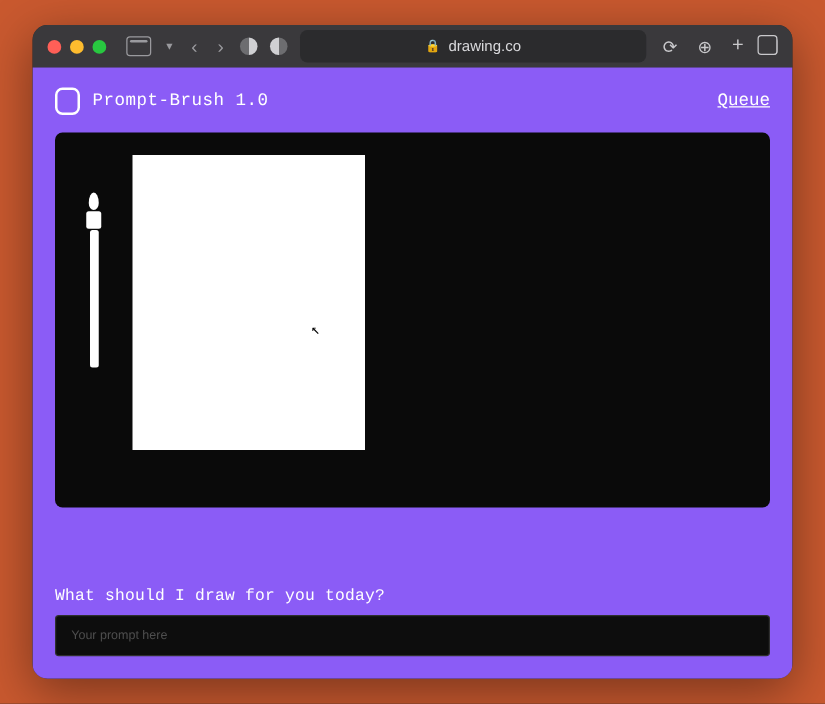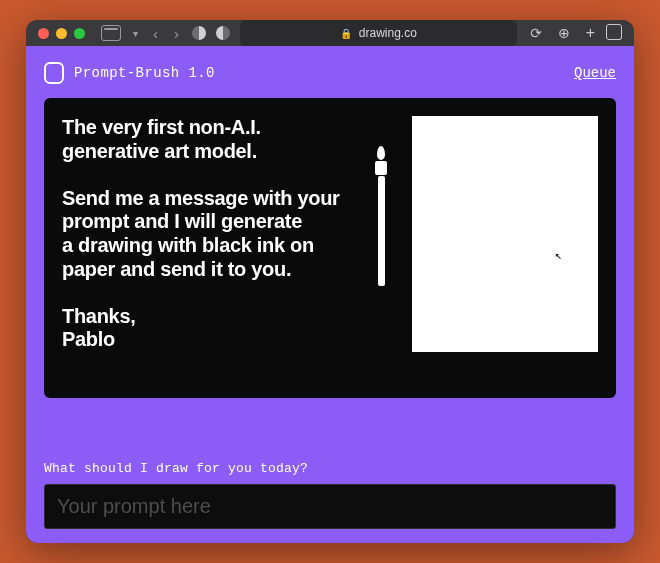--- a/index.html
+++ b/index.html
@@ -192,16 +192,6 @@
     </div>
 
     <div class="hero">
-      <div class="hero-text">The very first non-A.I.
-generative art model.
-
-Send me a message with your
-prompt and I will generate
-a drawing with black ink on
-paper and send it to you.
-
-Thanks,
-Pablo</div>
 
       <div class="brush-col">
         <div class="brush">

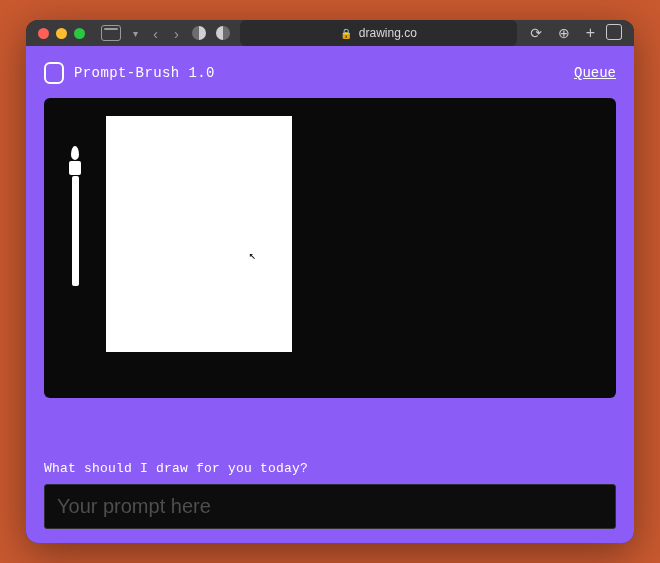--- a/index.html
+++ b/index.html
@@ -148,7 +148,7 @@
     padding:10px 12px;
     color:#fff;
     font-family: -apple-system, BlinkMacSystemFont, "Helvetica Neue", Arial, sans-serif;
-    font-size:20px;
+    font-size:10px;
   }
   .prompt-input::placeholder{color:#4e4e4e;}
 </style>

